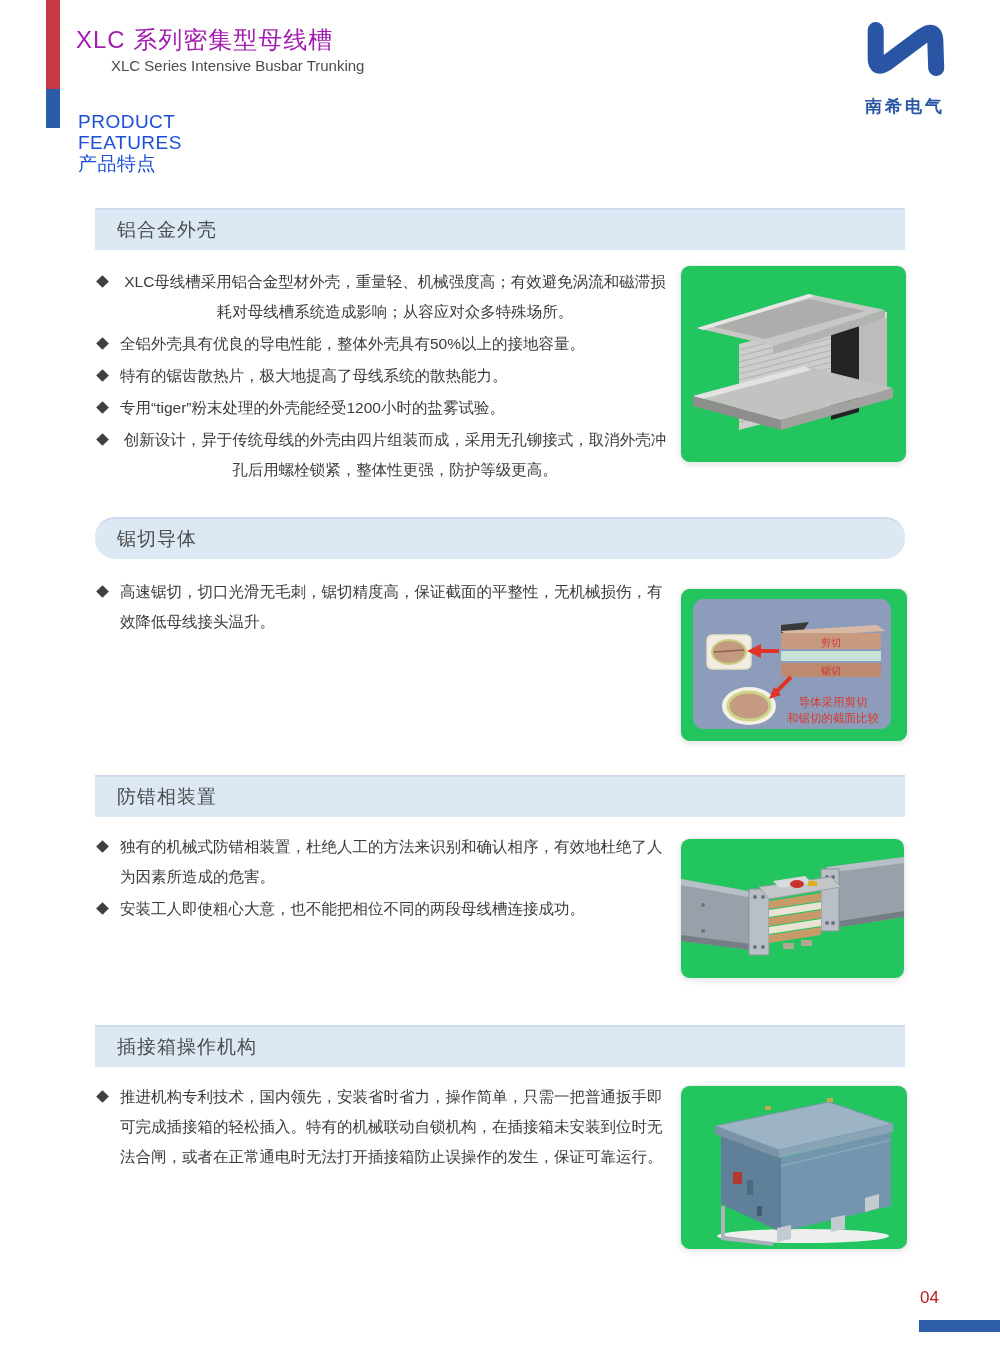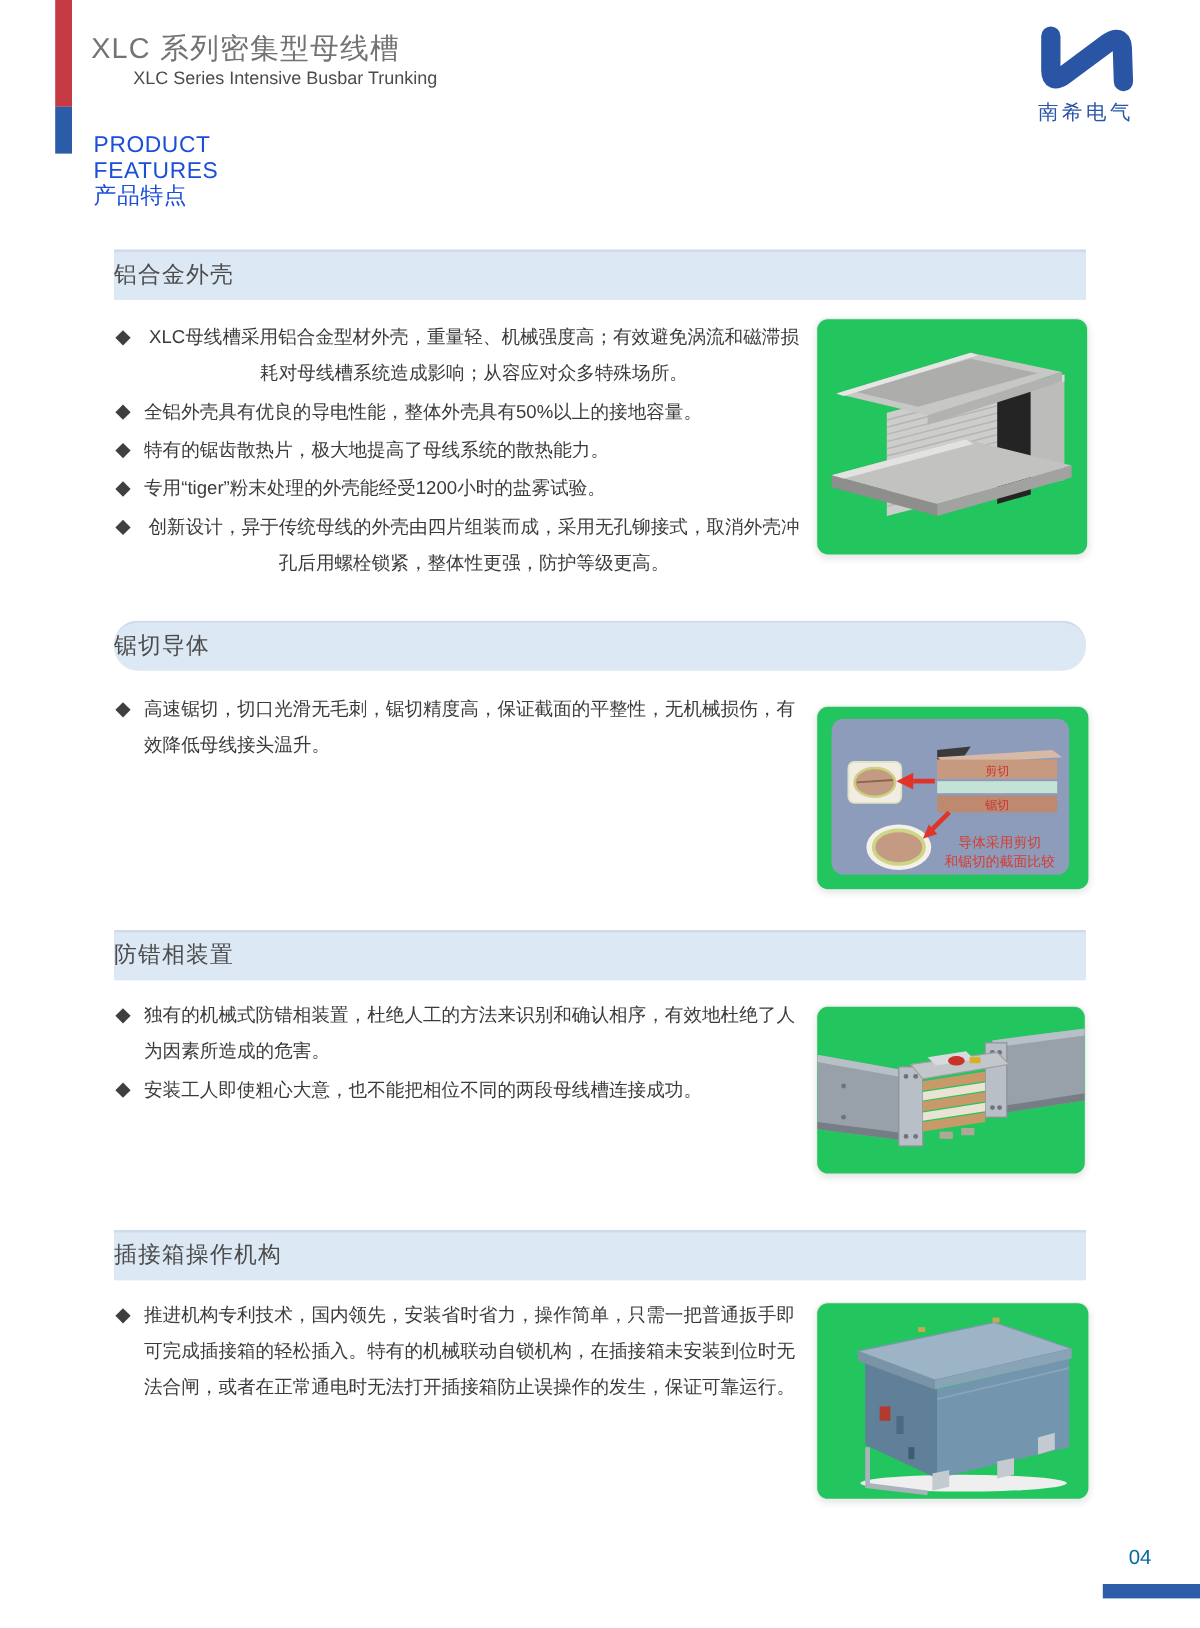--- a/index.html
+++ b/index.html
@@ -15,7 +15,7 @@
   .bar-blue { left:46px; top:89px; width:14px; height:39px; background:#2b5ca8; }
 
   
-  .title-cn { left:76px; top:24px; font-size:24px; color:#737373; letter-spacing:1px; }
+  .title-cn { left:76px; top:24px; font-size:24px; color:#a21caf; letter-spacing:1px; }
   .title-en { left:77px; top:57px; font-size:15px; color:#4c4c4c;margin-left:34px; }
 
   

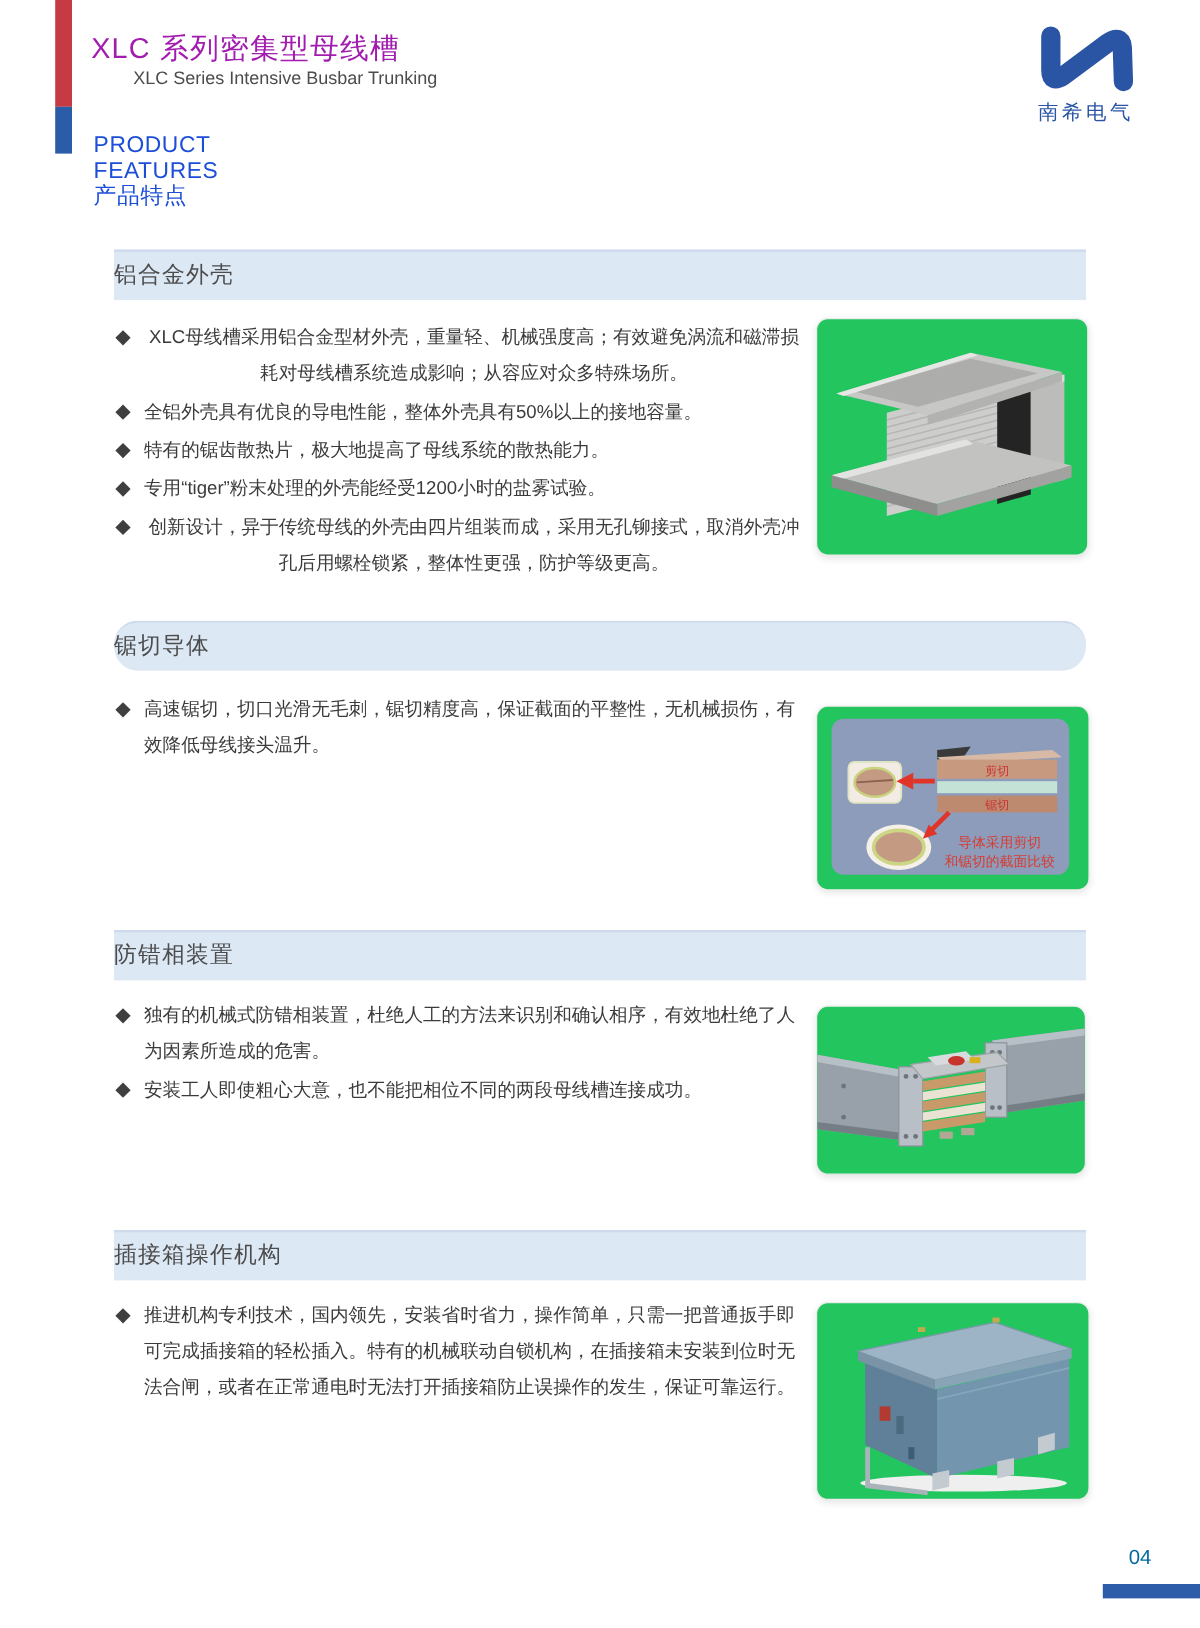--- a/index.html
+++ b/index.html
@@ -21,7 +21,7 @@
   
   .logo { left:843px; top:18px; width:124px; text-align:center; }
   .logo svg { width:104px; height:64px; display:block; margin:0 auto; }
-  .logo-text { font-size:17px; font-weight:normal; color:#2a55a5; letter-spacing:3px; margin-top:0; }
+  .logo-text { font-size:17px; font-weight:bold; color:#2a55a5; letter-spacing:3px; margin-top:13px; }
 
   
   .page-heading { left:78px; top:111px; font-size:19px; line-height:21px;

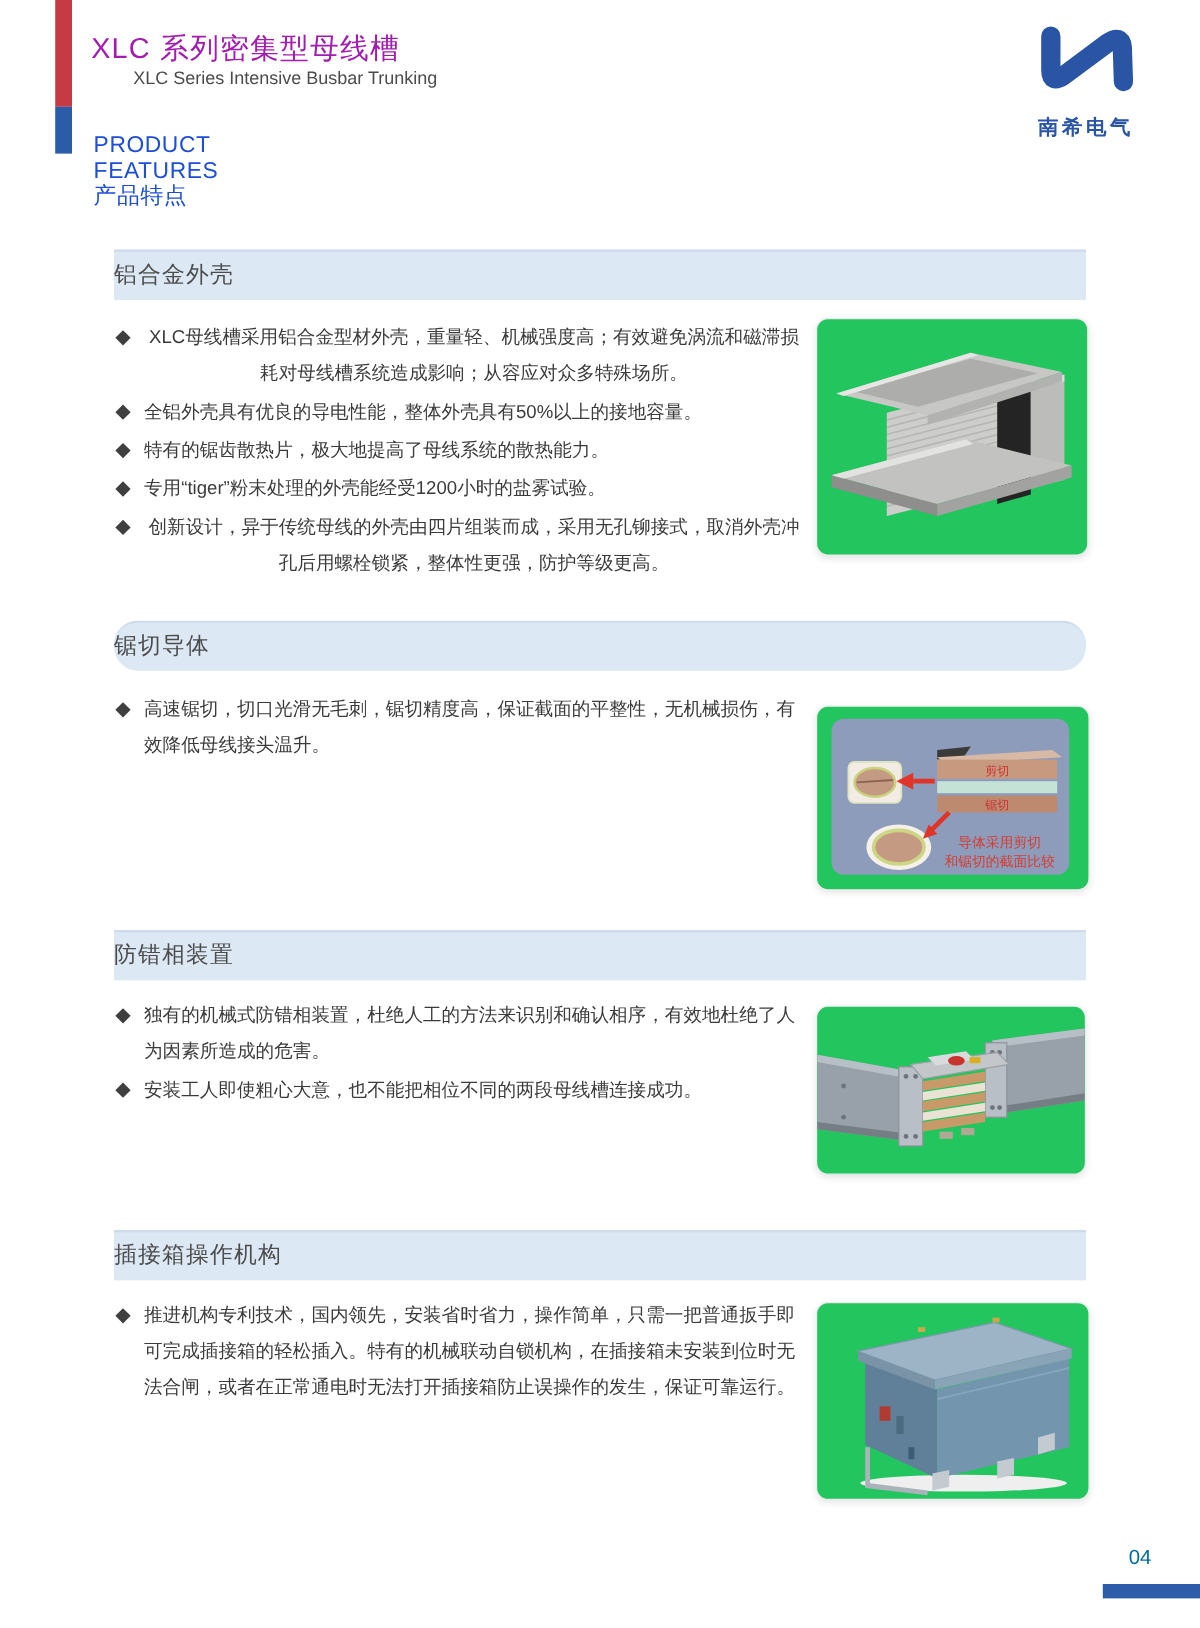--- a/index.html
+++ b/index.html
@@ -33,7 +33,7 @@
   .sec-header { position:absolute; left:0; width:810px; height:42px;
                 background:#dde8f5; border-top:2px solid #cfdbec; box-sizing:border-box; }
   .sec-header span { display:block; font-size:19px; color:#4c4c4c;
-                     line-height:39px; letter-spacing:1px; }
+                     line-height:39px; padding-left:22px; letter-spacing:1px; }
 
   .bullets { list-style:none; margin:0; padding:0; width:575px; position:absolute; left:0; }
   .bullets li { display:flex; margin:0 0 2px 0; }

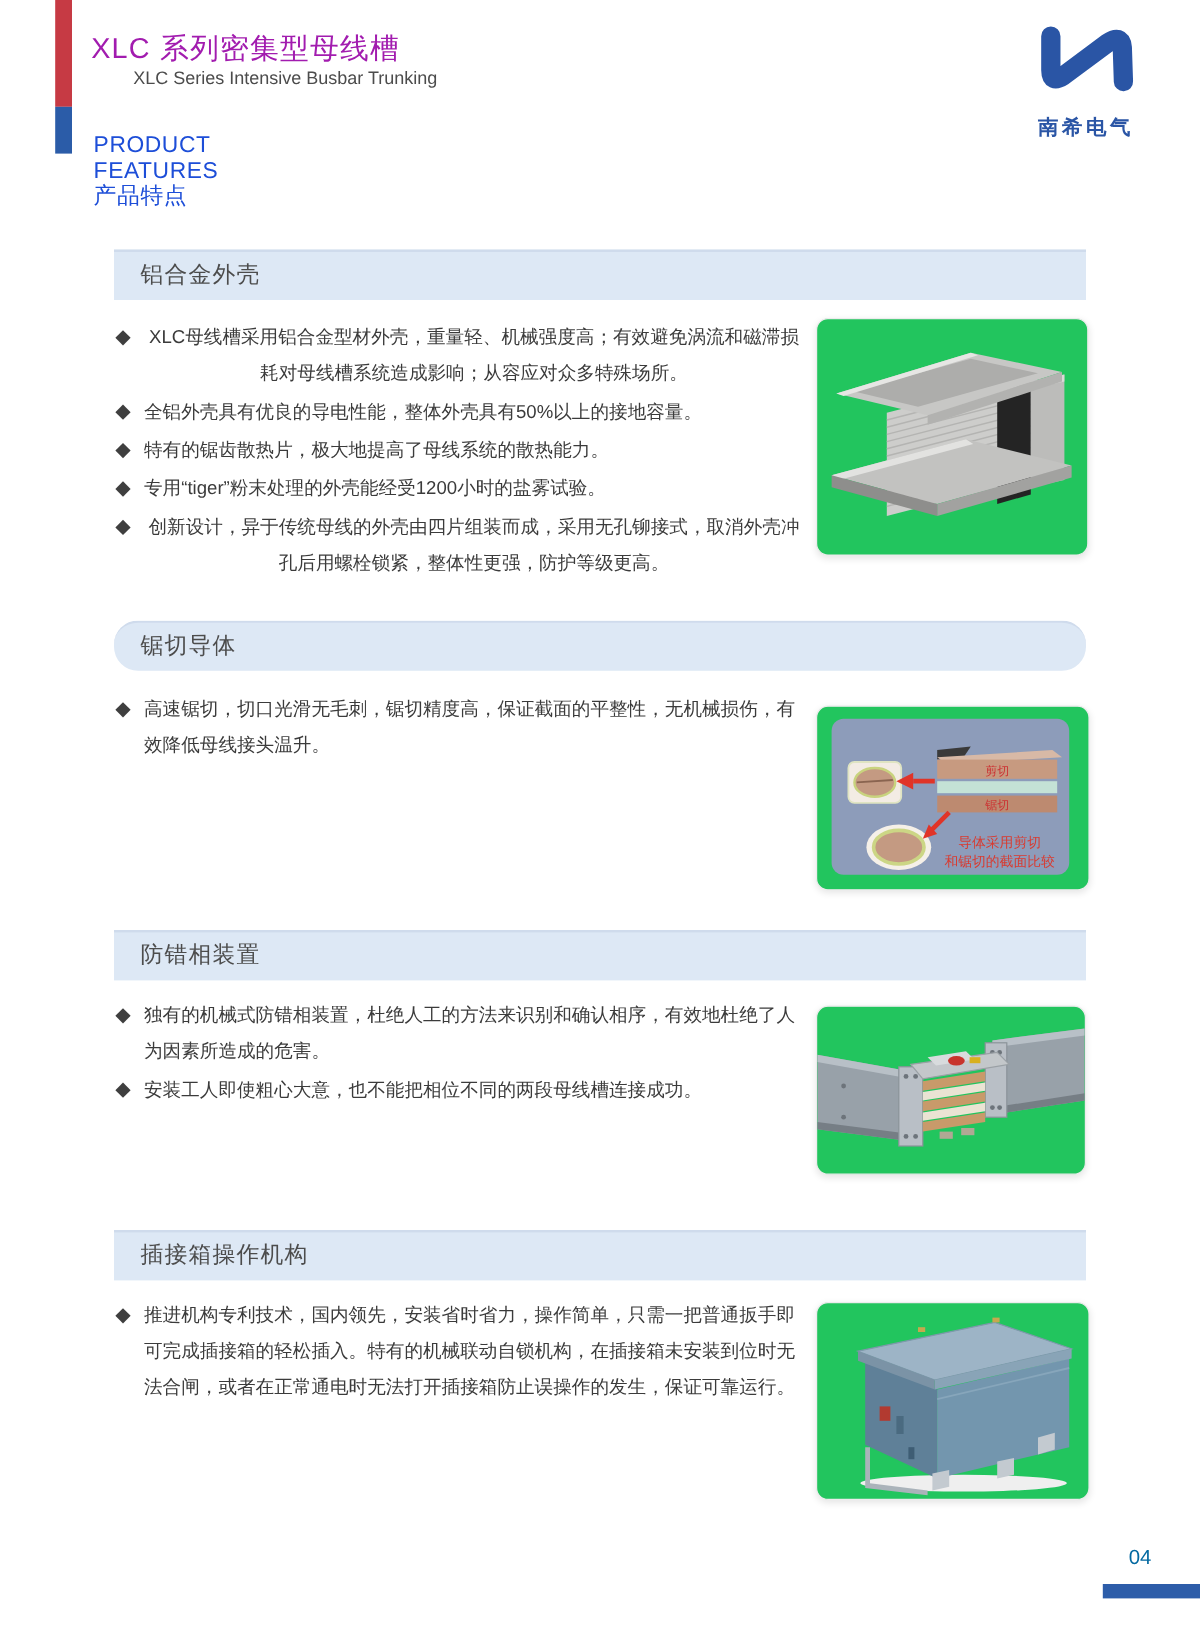--- a/index.html
+++ b/index.html
@@ -48,8 +48,8 @@
   svg text { font-family:"Liberation Sans","DejaVu Sans",sans-serif; }
 
   
-  .page-number { left:920px; top:1288px; width:60px; text-align:center;
-                 font-size:17px; color:#0369a1; }
+  .page-number { left:920px; top:1288px; width:60px; text-align:left;
+                 font-size:17px; color:#b91c1c; }
   .footer-bar  { left:919px; top:1320px; width:81px; height:12px; background:#2d5da9; }
 </style>
 </head>

